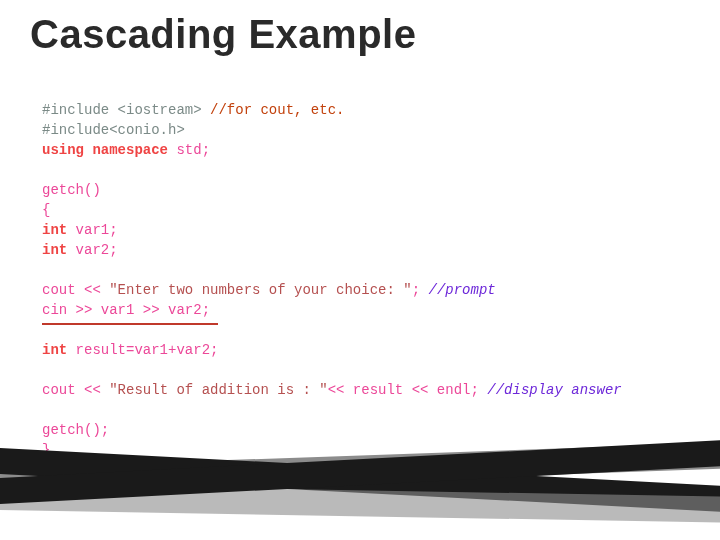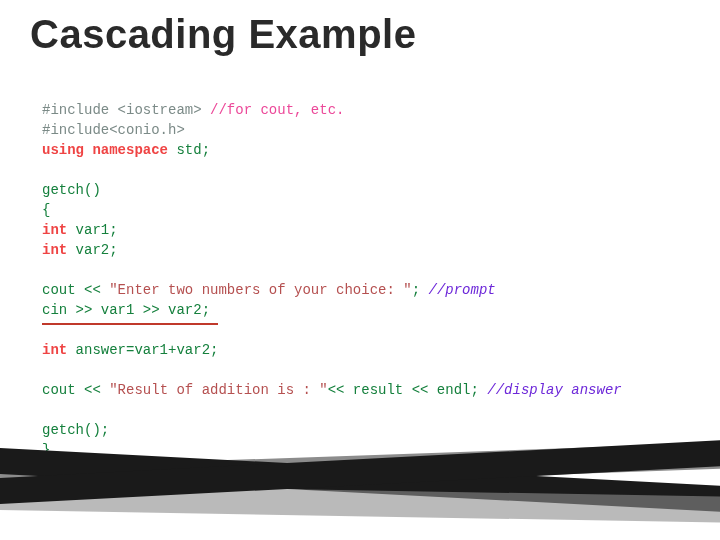--- a/index.html
+++ b/index.html
@@ -39,7 +39,7 @@
   .kw   { color: #ef4444; font-weight: bold; } 
   .pp   { color: #7b8a87; margin-top: 36px; }                    
   .str  { color: #b55050; }                    
-  .cmt  { color: #ec4899; }                    
+  .cmt  { color: #c2410c; }                    
   .cmti { color: #6d28d9; font-style: italic; }
   .id   { color: #15803d; }
   .underline-red {

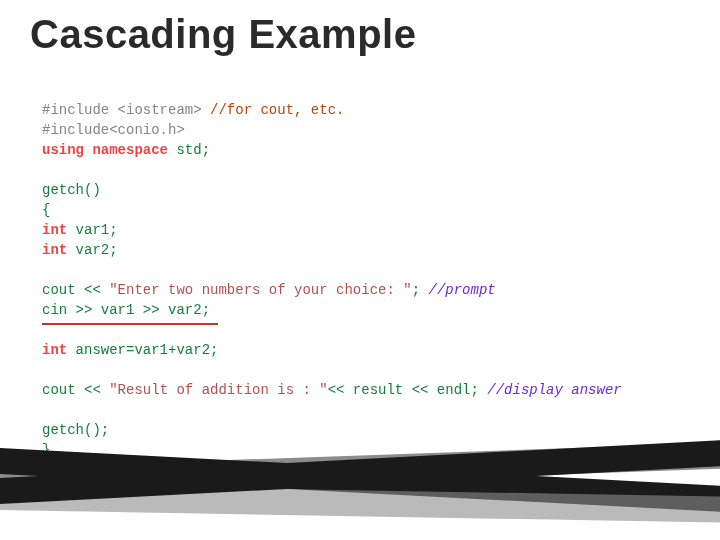--- a/index.html
+++ b/index.html
@@ -41,7 +41,7 @@
   .str  { color: #b55050; }                    
   .cmt  { color: #c2410c; }                    
   .cmti { color: #6d28d9; font-style: italic; }
-  .id   { color: #15803d; }
+  .id   { color: #ec4899; }
   .underline-red {
     position: absolute;
     left: 42px;

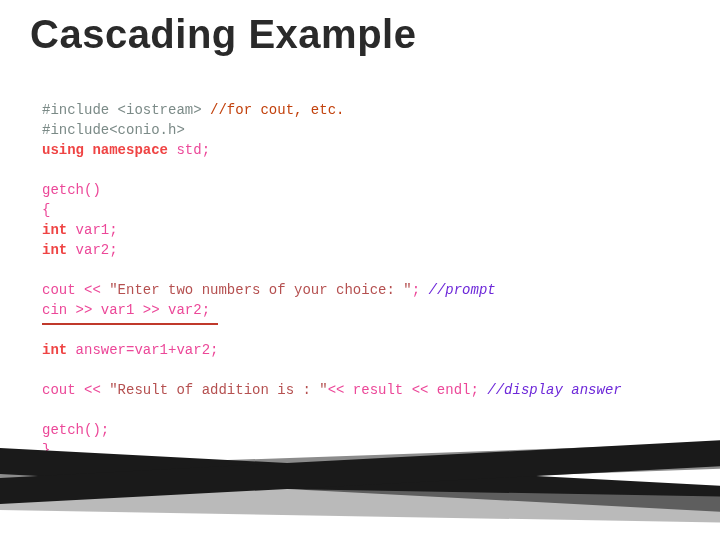--- a/index.html
+++ b/index.html
@@ -94,7 +94,7 @@
 <span class="id">cout &lt;&lt; </span><span class="str">"Enter two numbers of your choice: "</span><span class="id">; </span><span class="cmti">//prompt</span>
 <span class="id">cin &gt;&gt; var1 &gt;&gt; var2;</span>
 
-<span class="kw">int </span><span class="id">answer=var1+var2;</span>
+<span class="kw">int </span><span class="id">result=var1+var2;</span>
 
 <span class="id">cout &lt;&lt; </span><span class="str">"Result of addition is : "</span><span class="id">&lt;&lt; result &lt;&lt; endl; </span><span class="cmti">//display answer</span>
 

